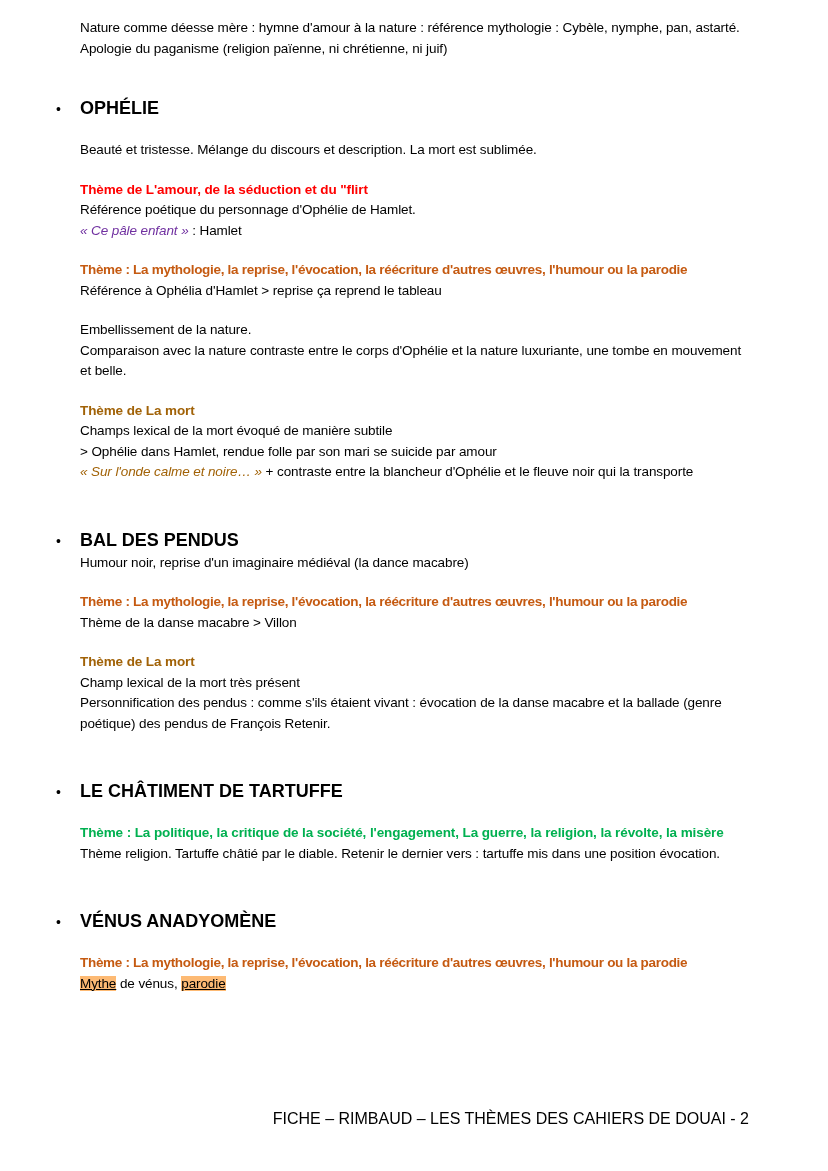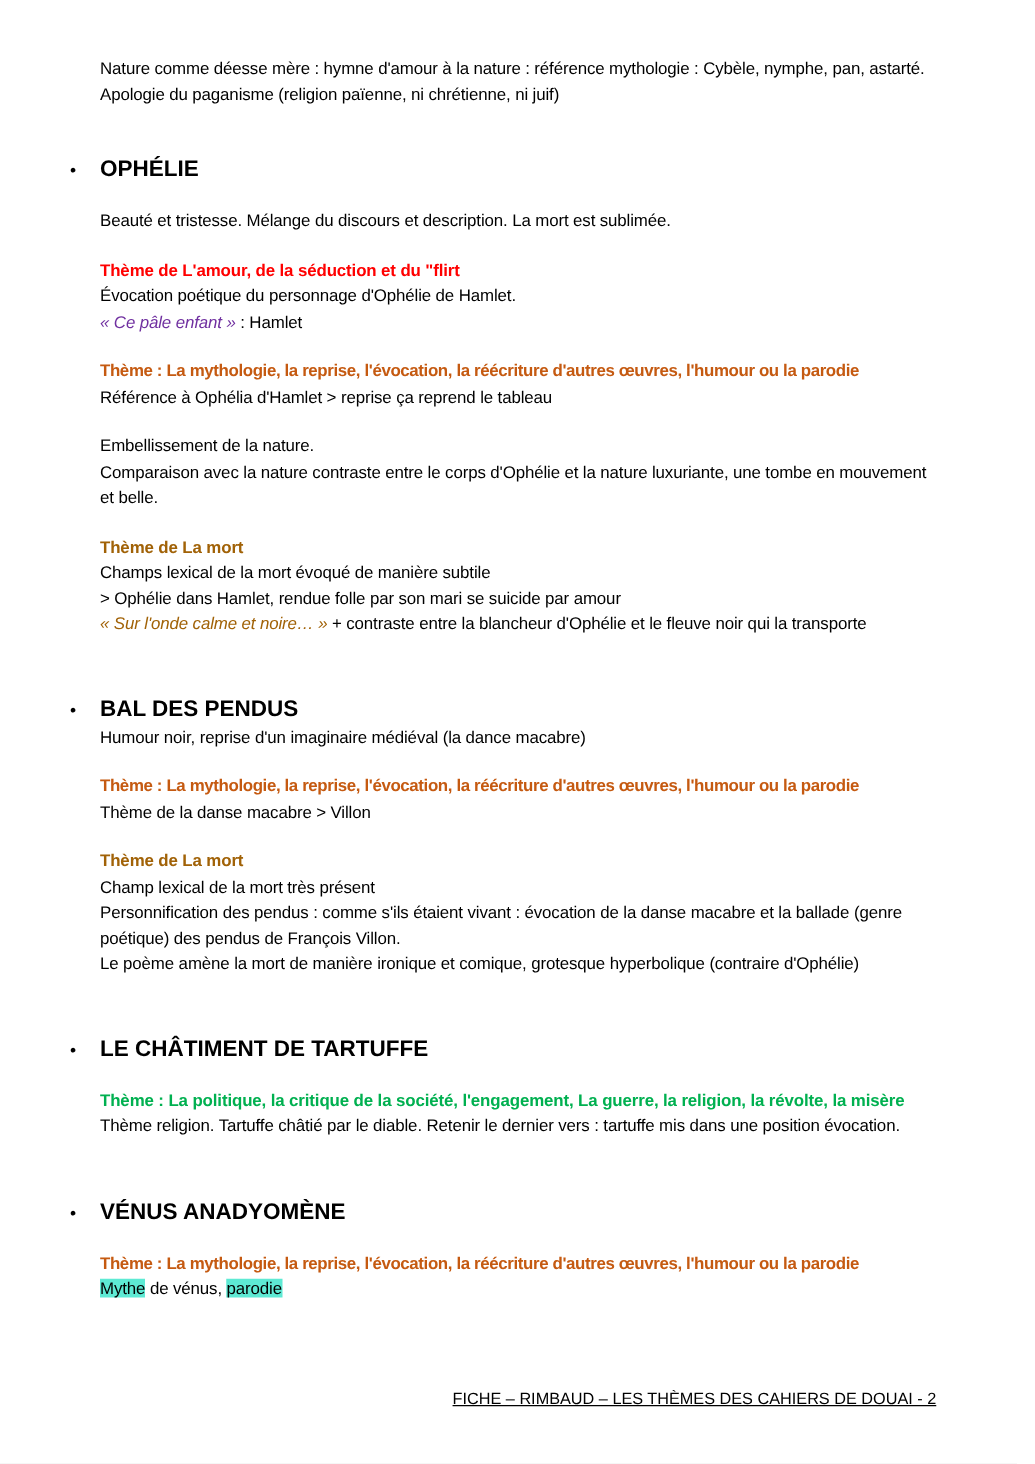--- a/index.html
+++ b/index.html
@@ -6,7 +6,7 @@
   .page{
     width:828px;height:1171px;position:relative;overflow:hidden;background:#ffffff;
     font-family:"Liberation Sans",sans-serif;font-size:13.5px;line-height:20.5px;
-    color:#000;padding:45px 80px 0 80px;box-sizing:border-box;letter-spacing:-0.1px;
+    color:#000;padding:18px 80px 0 80px;box-sizing:border-box;letter-spacing:-0.1px;
     margin:0 auto;
   }
   .line{margin:0;}

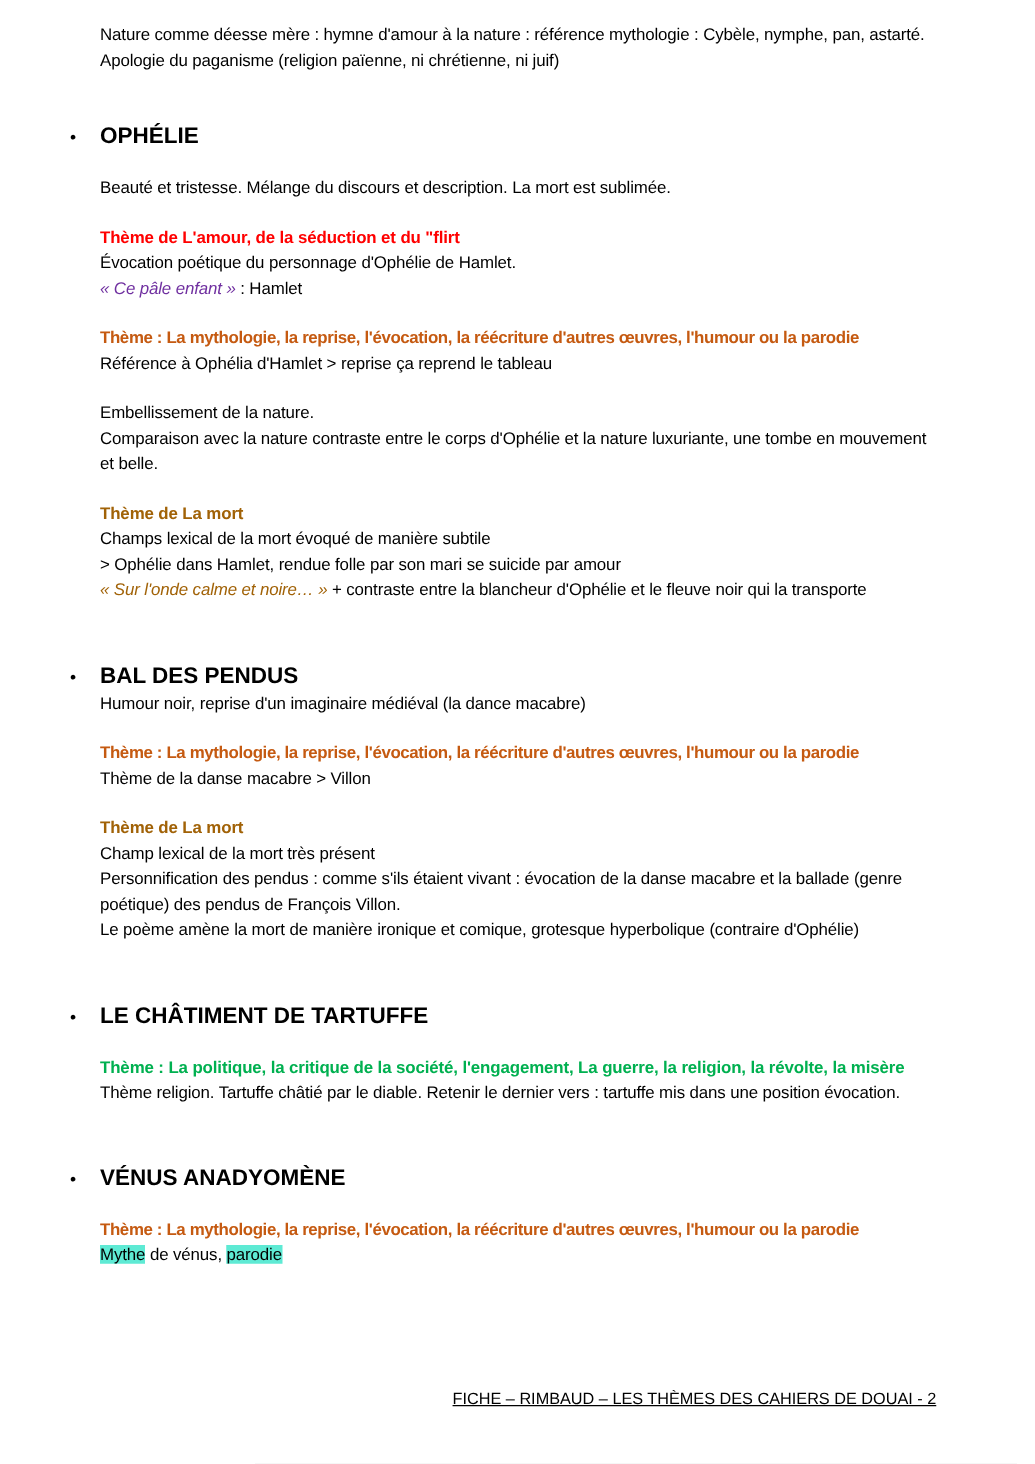--- a/index.html
+++ b/index.html
@@ -48,7 +48,7 @@
 
     <div class="theme">
       <p class="line theme-title c-red">Thème de L'amour, de la séduction et du "flirt</p>
-      <p class="line">Évocation poétique du personnage d'Ophélie de Hamlet.</p>
+      <p class="line">Référence poétique du personnage d'Ophélie de Hamlet.</p>
       <p class="line"><span class="italic c-purple">« Ce pâle enfant »</span><span> : Hamlet</span></p>
     </div>
 

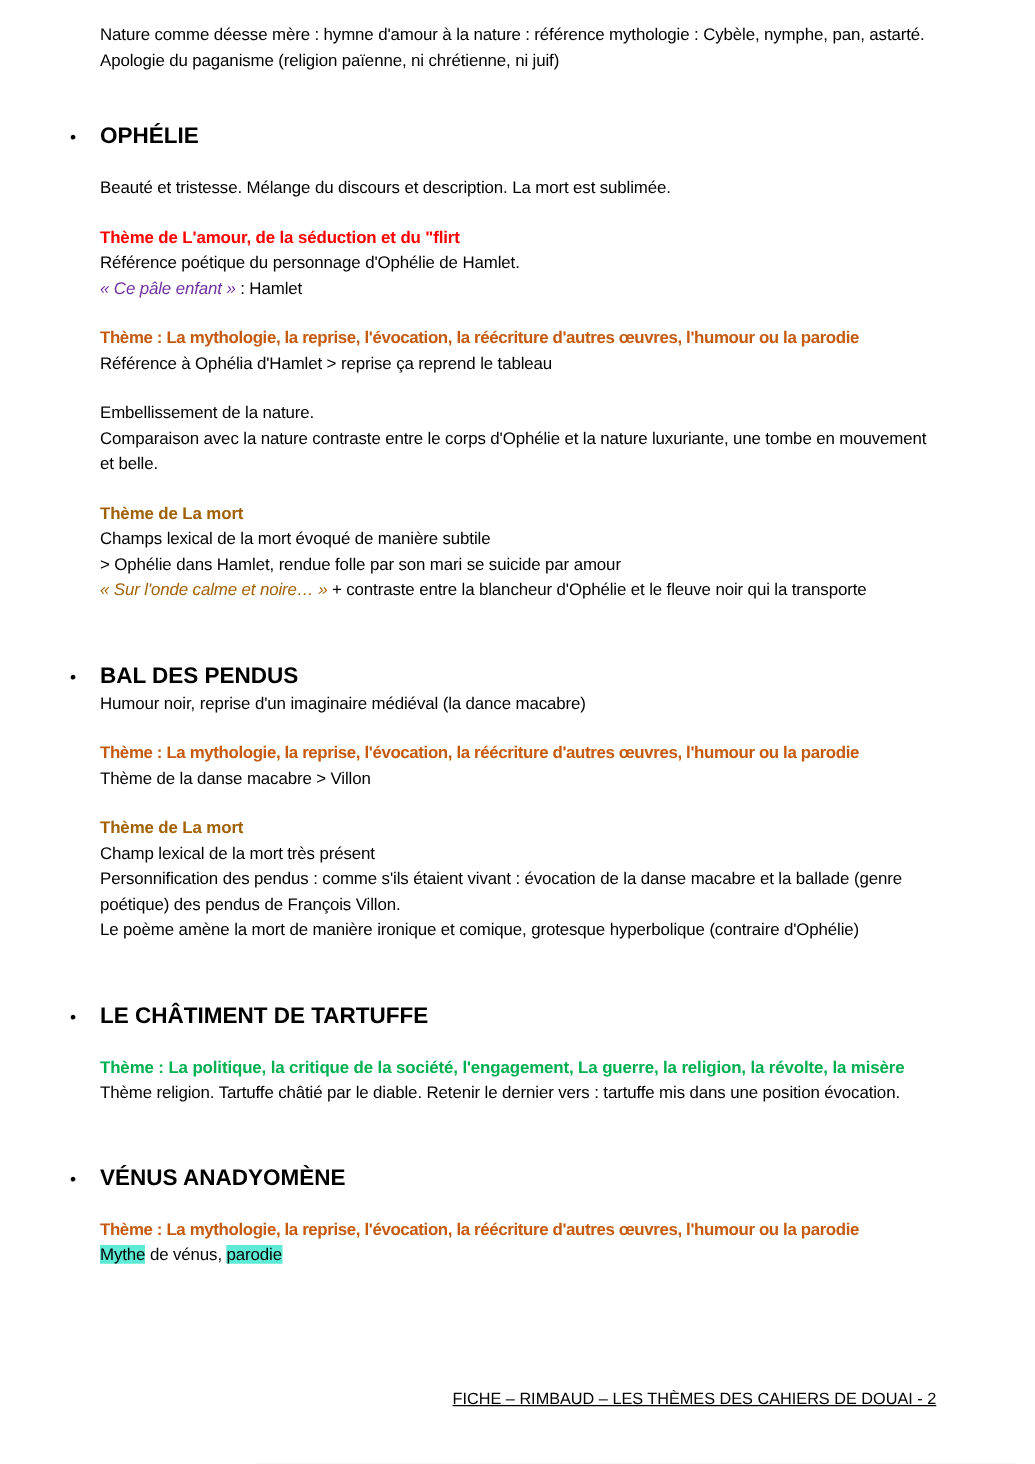--- a/index.html
+++ b/index.html
@@ -85,7 +85,7 @@
     <div class="theme">
       <p class="line theme-title c-orange">Thème de La mort</p>
       <p class="line">Champ lexical de la mort très présent</p>
-      <p class="line">Personnification des pendus : comme s'ils étaient vivant : évocation de la danse macabre et la ballade (genre poétique) des pendus de François Villon.</p>
+      <p class="line">Personnification des pendus : comme s'ils étaient vivant : évocation de la danse macabre et la ballade (genre poétique) des pendus de François Retenir.</p>
       <p class="line nw">Le poème amène la mort de manière ironique et comique, grotesque hyperbolique (contraire d'Ophélie)</p>
     </div>
   </section>

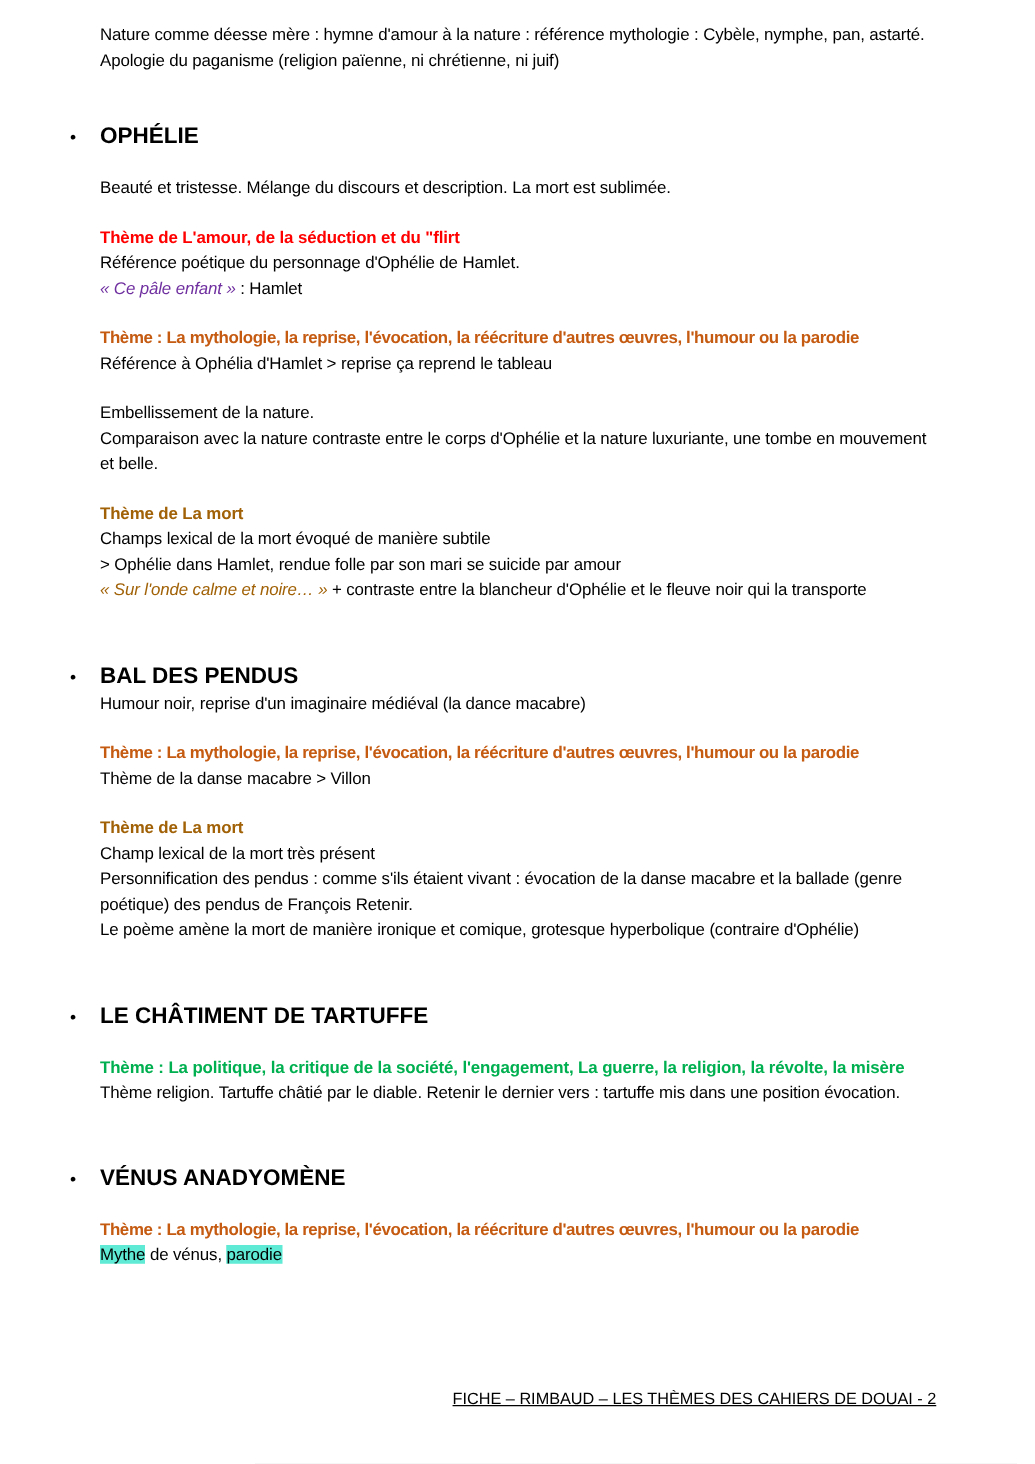--- a/index.html
+++ b/index.html
@@ -86,7 +86,6 @@
       <p class="line theme-title c-orange">Thème de La mort</p>
       <p class="line">Champ lexical de la mort très présent</p>
       <p class="line">Personnification des pendus : comme s'ils étaient vivant : évocation de la danse macabre et la ballade (genre poétique) des pendus de François Retenir.</p>
-      <p class="line nw">Le poème amène la mort de manière ironique et comique, grotesque hyperbolique (contraire d'Ophélie)</p>
     </div>
   </section>
 

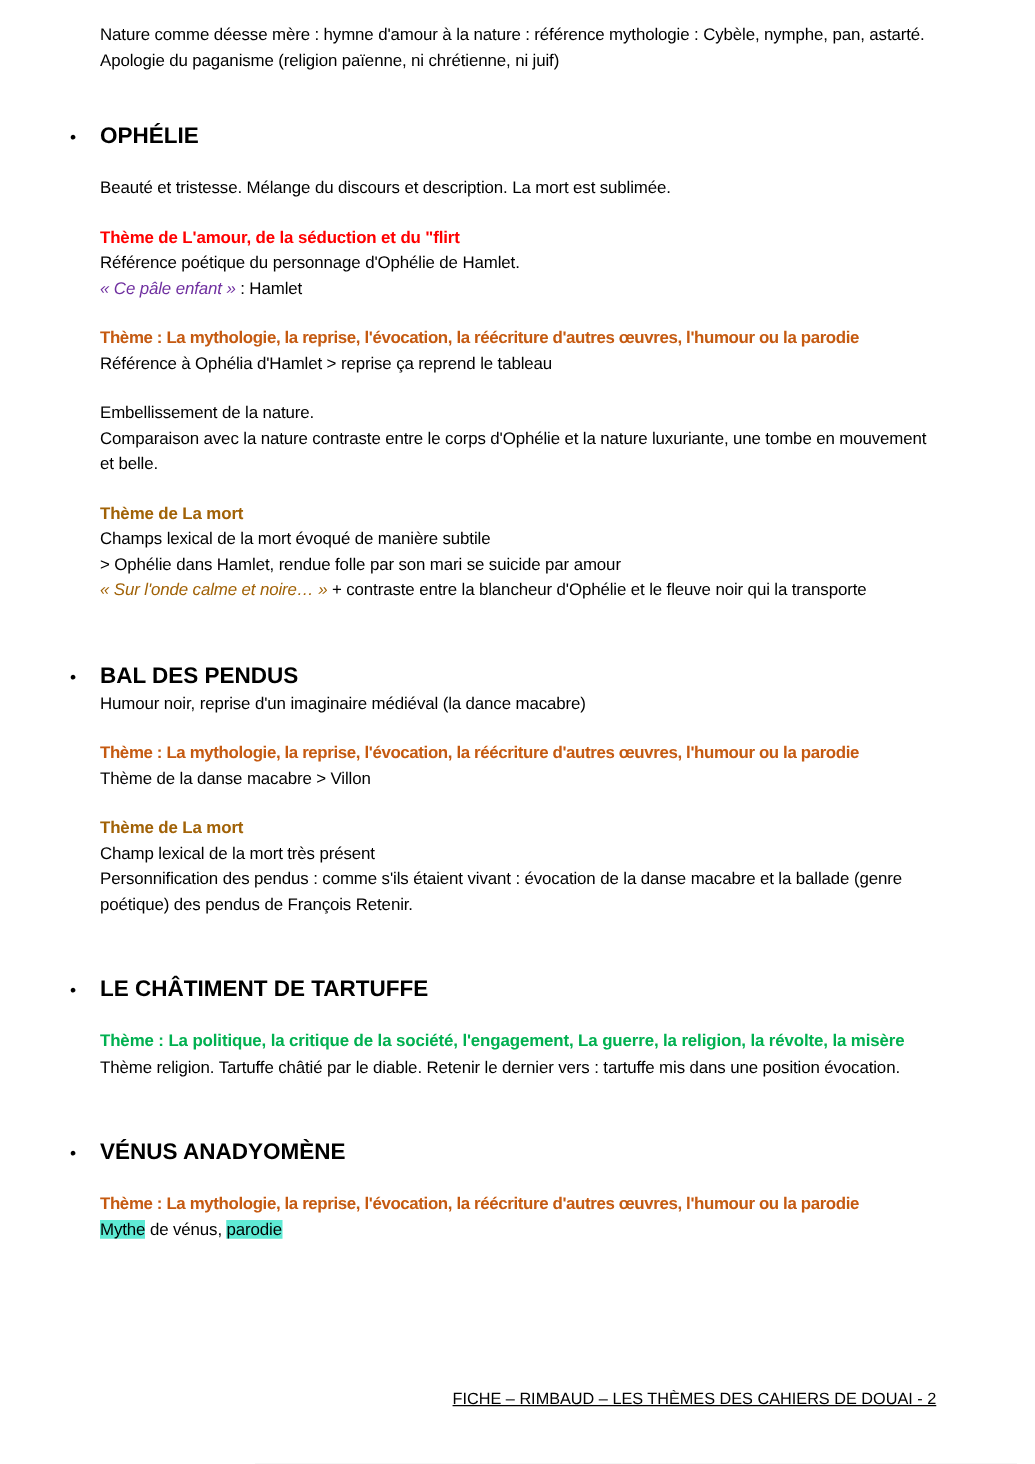--- a/index.html
+++ b/index.html
@@ -28,7 +28,7 @@
   .c-green{color:#00B050;}
   .c-purple{color:#7030A0;}
   .italic{font-style:italic;}
-  .hl{background:#5eead4;}
+  .hl{background:#fdba74;text-decoration:underline;}
   .footer{position:absolute;right:79px;bottom:42px;font-size:13px;letter-spacing:0;text-decoration:underline;}
 </style>
 </head>

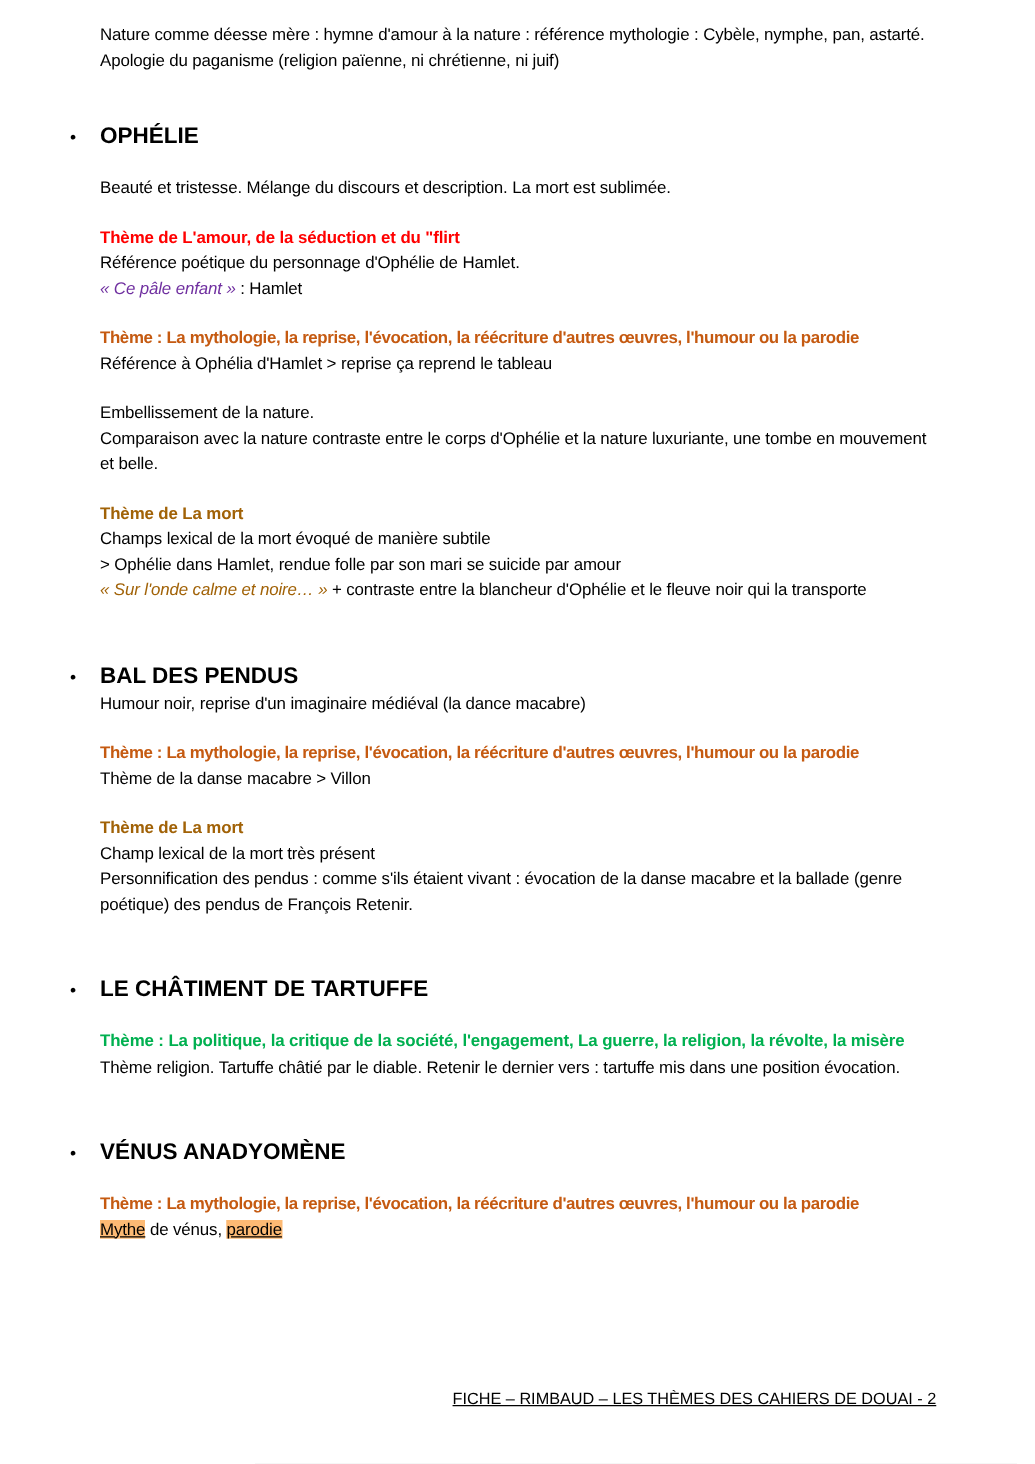--- a/index.html
+++ b/index.html
@@ -29,7 +29,7 @@
   .c-purple{color:#7030A0;}
   .italic{font-style:italic;}
   .hl{background:#fdba74;text-decoration:underline;}
-  .footer{position:absolute;right:79px;bottom:42px;font-size:13px;letter-spacing:0;text-decoration:underline;}
+  .footer{position:absolute;right:79px;bottom:42px;font-size:16px;letter-spacing:0;}
 </style>
 </head>
 <body>

